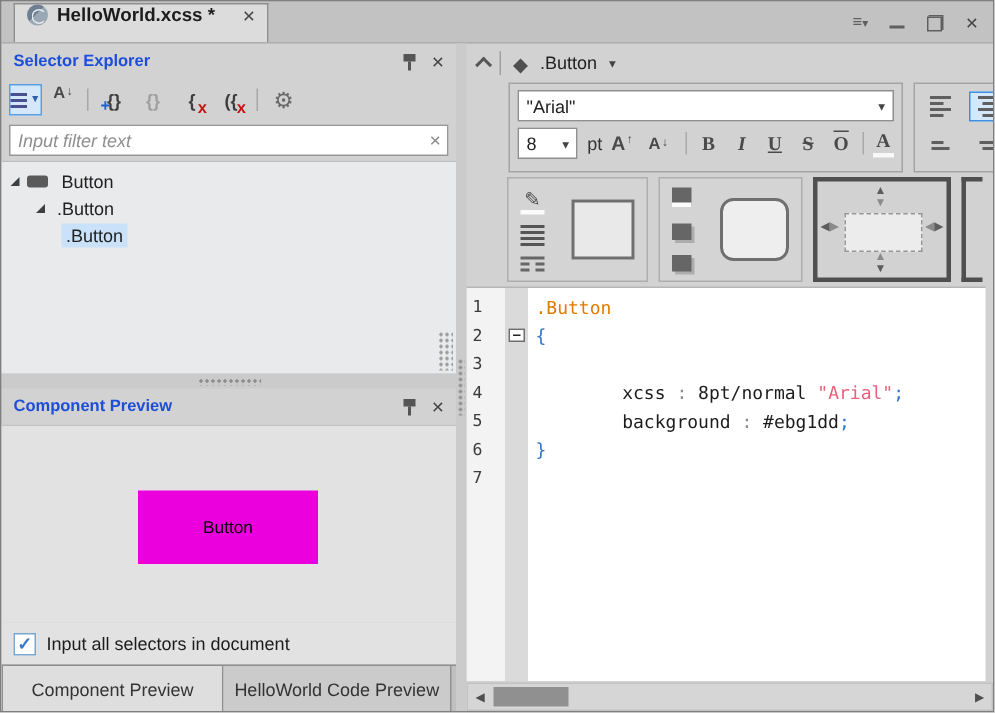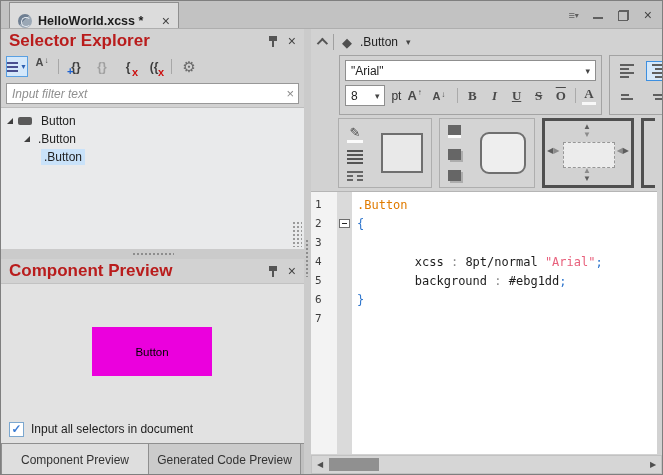--- a/index.html
+++ b/index.html
@@ -16,7 +16,7 @@
             display:flex; align-items:flex-end; position:relative; }
   .doc-tab { margin-left:8px; height:26px; width:170px; background:#dcdcdc;
              border:1px solid #8f8f8f; border-bottom:none;
-             display:flex; align-items:flex-end; gap:6px; padding:0 8px; }
+             display:flex; align-items:flex-start; gap:6px; padding:0 8px; }
   .doc-tab .file-ico { width:14px; height:14px; border-radius:50%;
              background:linear-gradient(135deg,#6f7f92 0 45%, #9aa7b5 45% 100%);
              position:relative; flex:0 0 auto; }

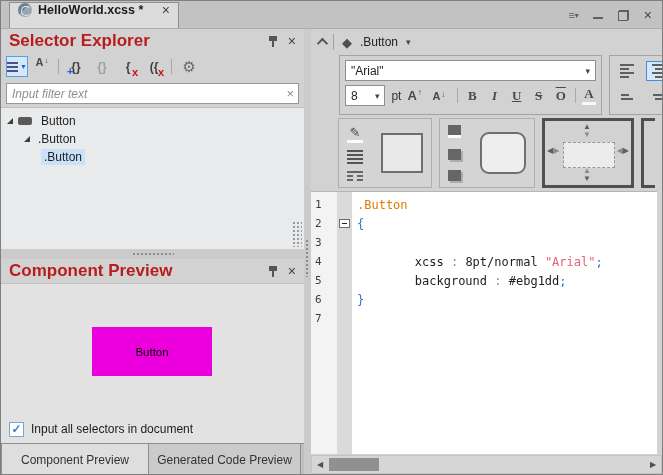--- a/index.html
+++ b/index.html
@@ -44,7 +44,7 @@
 
   
   .panel-hdr { height:24px; display:flex; align-items:center; padding:0 8px; }
-  .panel-hdr .ttl { font-weight:bold; font-size:17px; color:#b91c1c; }
+  .panel-hdr .ttl { font-weight:bold; font-size:11px; color:#1d4ed8; }
   .panel-hdr .hico { margin-left:auto; display:flex; gap:10px; align-items:center; }
   .pin-icon { width:10px; height:12px; position:relative; display:inline-block; }
   .pin-icon::before { content:""; position:absolute; left:1px; top:1px; width:8px; height:5px; background:#555; }

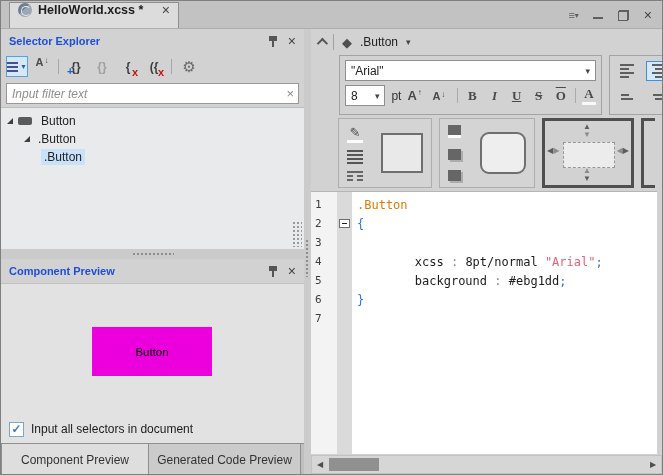--- a/index.html
+++ b/index.html
@@ -307,7 +307,7 @@
             <span>Component Preview</span>
           </div>
           <div class="cp-tab inactive">
-            <span>Generated Code Preview</span>
+            <span>HelloWorld Code Preview</span>
           </div>
         </div>
       </div>

